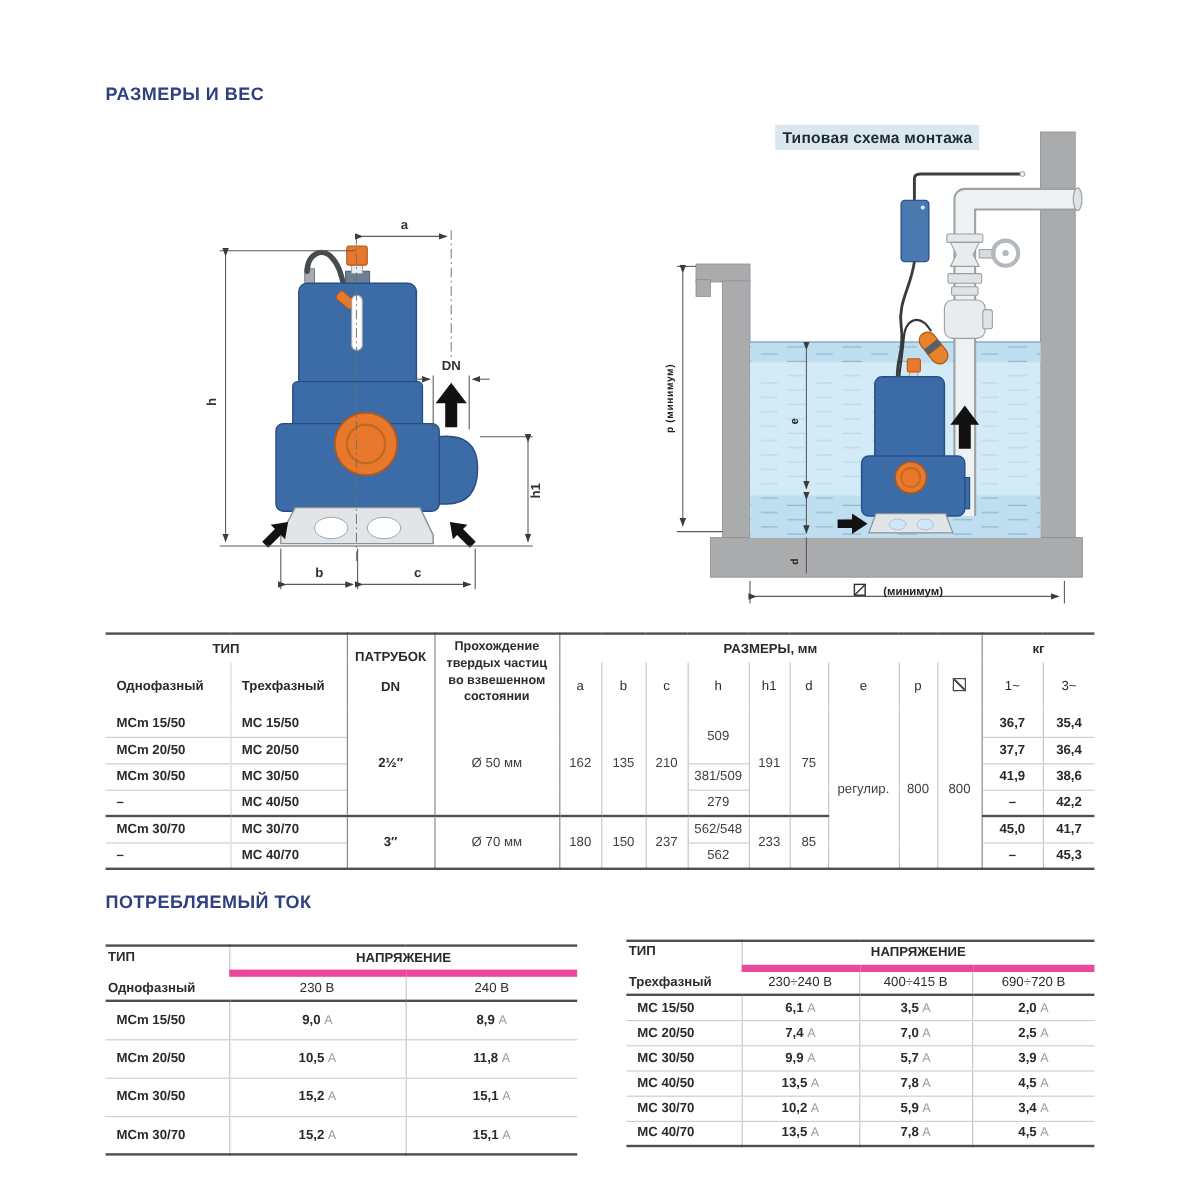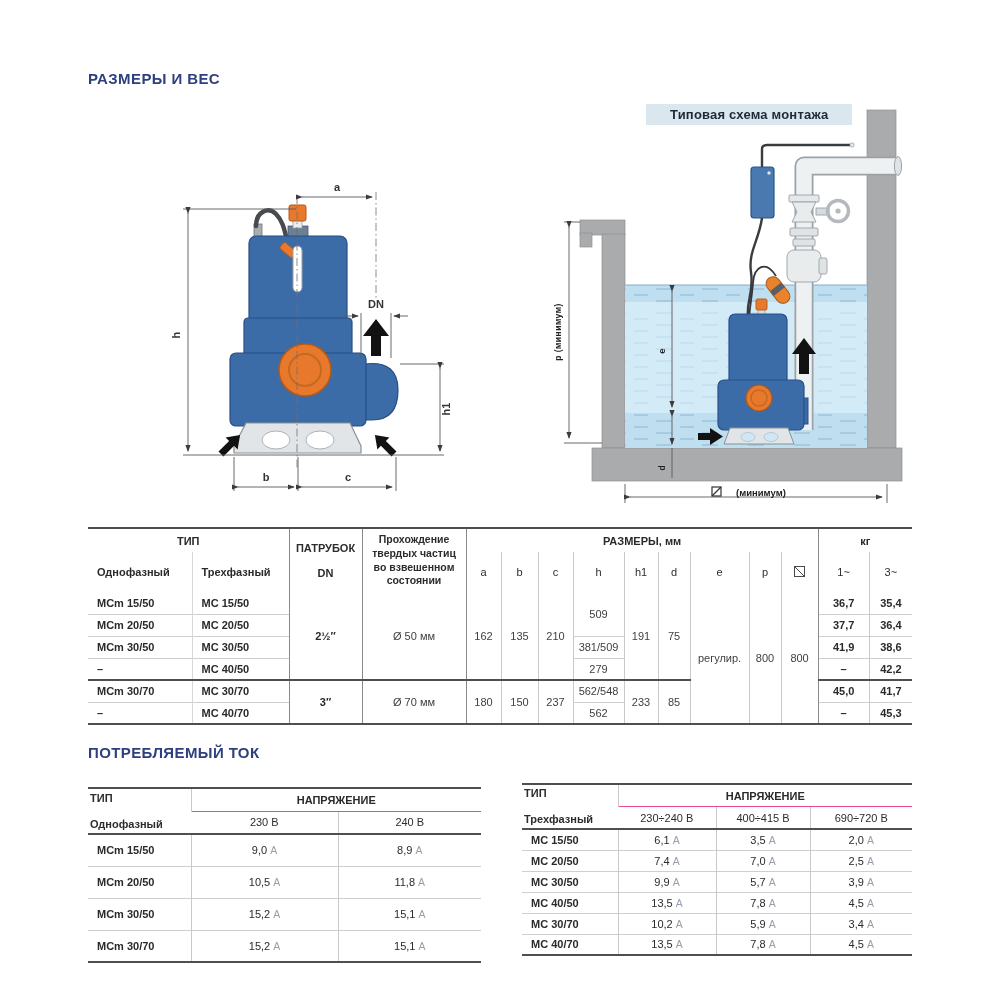--- a/index.html
+++ b/index.html
@@ -9,7 +9,7 @@
   #title-dim{left:88px;top:70px;}
   #title-cur{left:88px;top:744px;}
   #install-title{position:absolute;left:646px;top:104px;background:#dbe7ef;color:#1d2936;
-                 font-size:13px;font-weight:700;padding:3px 24px;letter-spacing:.2px;}
+                 font-size:13px;font-weight:700;padding:3px 6px;letter-spacing:.2px;}
   svg{position:absolute;}
   #pump-svg{left:150px;top:168px;}
   #sump-svg{left:540px;top:100px;}

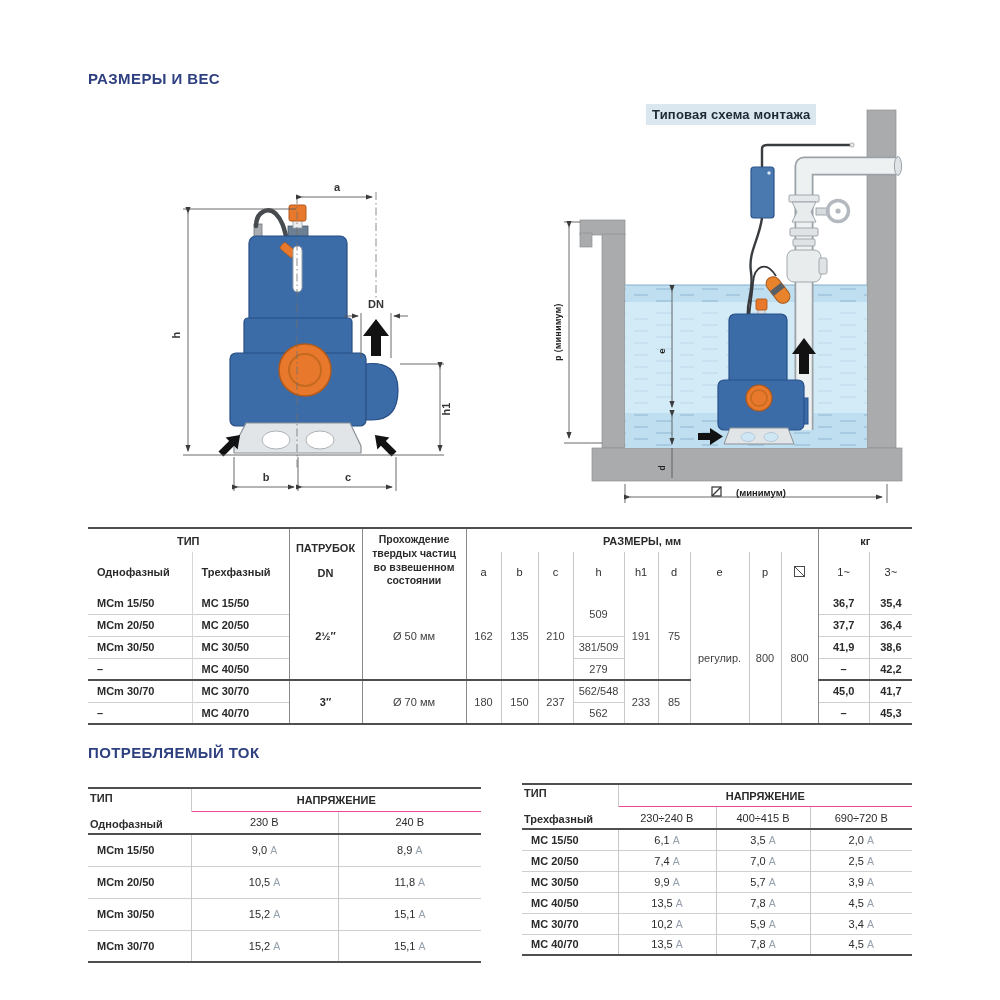--- a/index.html
+++ b/index.html
@@ -45,7 +45,7 @@
 
   
   .cur-table thead tr{height:23px;}
-  .cur-table thead th.volt{border-top:1px solid #ec4899;}
+  .cur-table thead th.volt{border-top:6px solid #ec4899;}
   .cur-table tbody td{border-top:1px solid #cfcfcf;}
   .cur-table tbody tr.first td{border-top:2px solid #4f4f4f;}
   .cur-table{border-top:2px solid #4f4f4f;border-bottom:2px solid #4f4f4f;}

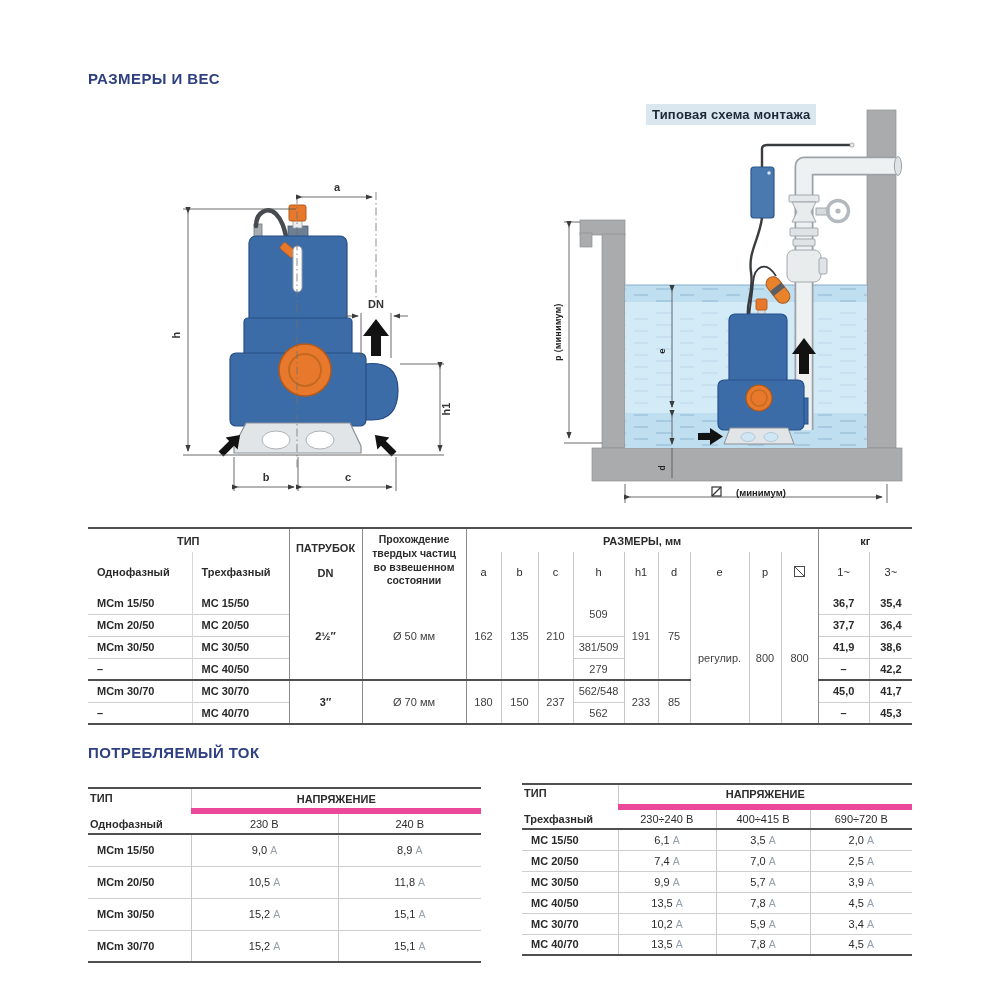--- a/index.html
+++ b/index.html
@@ -57,7 +57,7 @@
   #ct2{left:522px;top:783px;width:390px;}
   #ct2 thead tr{height:22px;}
   #ct2 tbody tr{height:21px;}
-  .val{font-weight:400;color:#2a2a2a;}
+  .val{font-weight:700;color:#2a2a2a;}
 </style>
 </head>
 <body>

